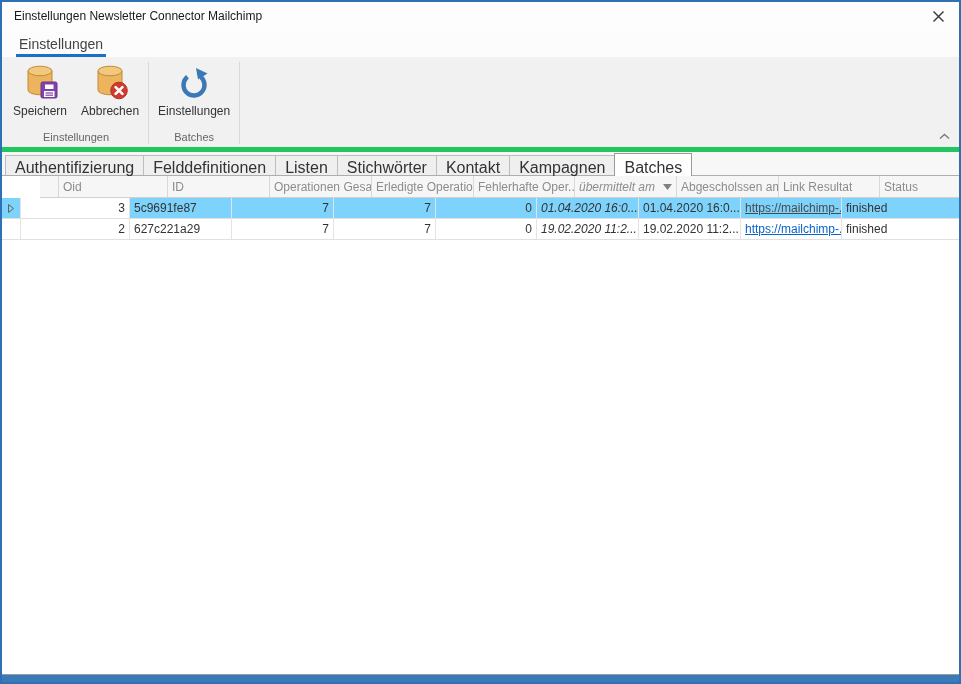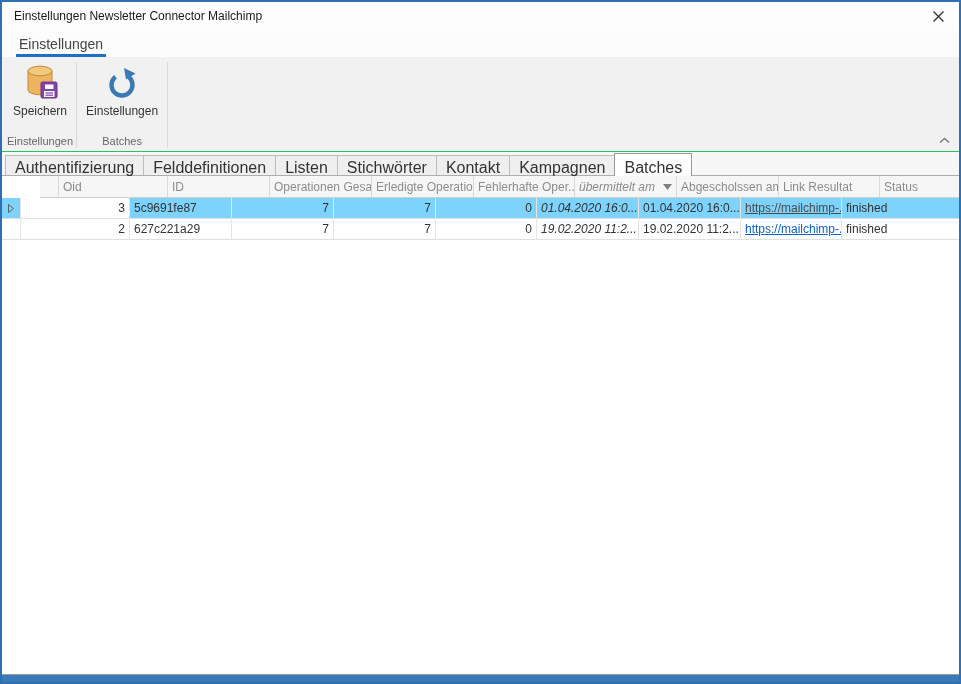--- a/index.html
+++ b/index.html
@@ -41,7 +41,7 @@
   
   .ribbon {
     height: 95px; background: #f1f1f1;
-    border-bottom: 1px solid #22c55e;
+    border-bottom: 5px solid #22c55e;
     display: flex; align-items: stretch;
     position: relative; flex: 0 0 auto;
     padding-left: 4px;

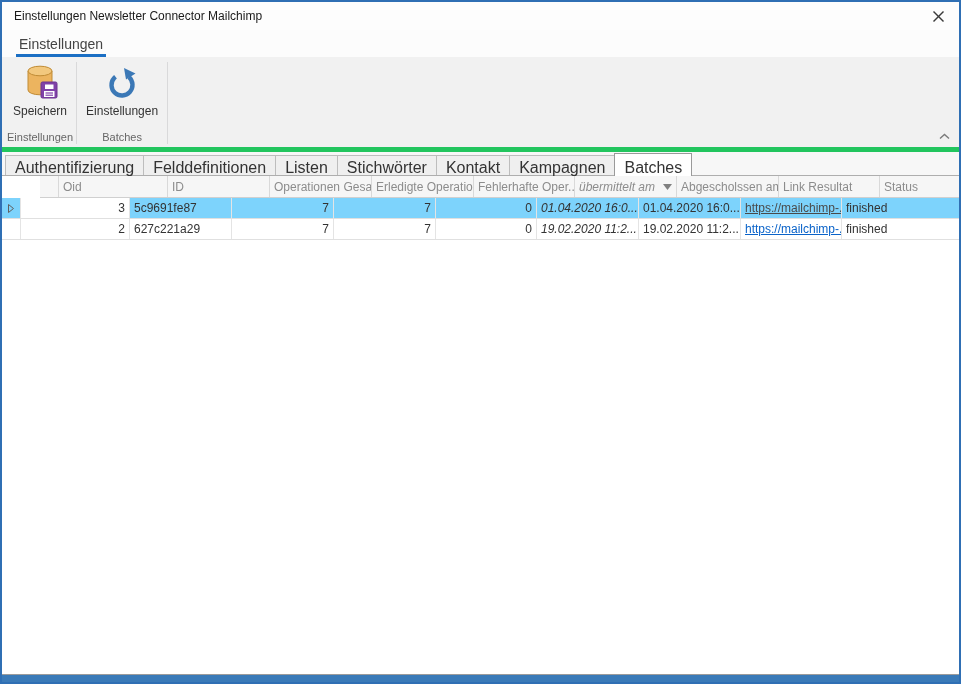--- a/index.html
+++ b/index.html
@@ -158,6 +158,16 @@
           </svg>
           <span class="rib-btn-label">Speichern</span>
         </div>
+        <div class="rib-btn">
+          <svg class="icon" viewBox="0 0 36 38">
+            <path d="M6 7 v19 a12 4.8 0 0 0 24 0 V7" fill="#ecb45f" stroke="#c08b34" stroke-width="1"></path>
+            <ellipse cx="18" cy="7" rx="12" ry="4.8" fill="#f2c87e" stroke="#c08b34" stroke-width="1"></ellipse>
+            <circle cx="27" cy="26.5" r="8.3" fill="#cf3a2e" stroke="#b33026" stroke-width="1"></circle>
+            <line x1="23.6" y1="23.1" x2="30.4" y2="29.9" stroke="#ffffff" stroke-width="2.6" stroke-linecap="round"></line>
+            <line x1="30.4" y1="23.1" x2="23.6" y2="29.9" stroke="#ffffff" stroke-width="2.6" stroke-linecap="round"></line>
+          </svg>
+          <span class="rib-btn-label">Abbrechen</span>
+        </div>
       </div>
       <div class="rib-group-label">Einstellungen</div>
     </div>

